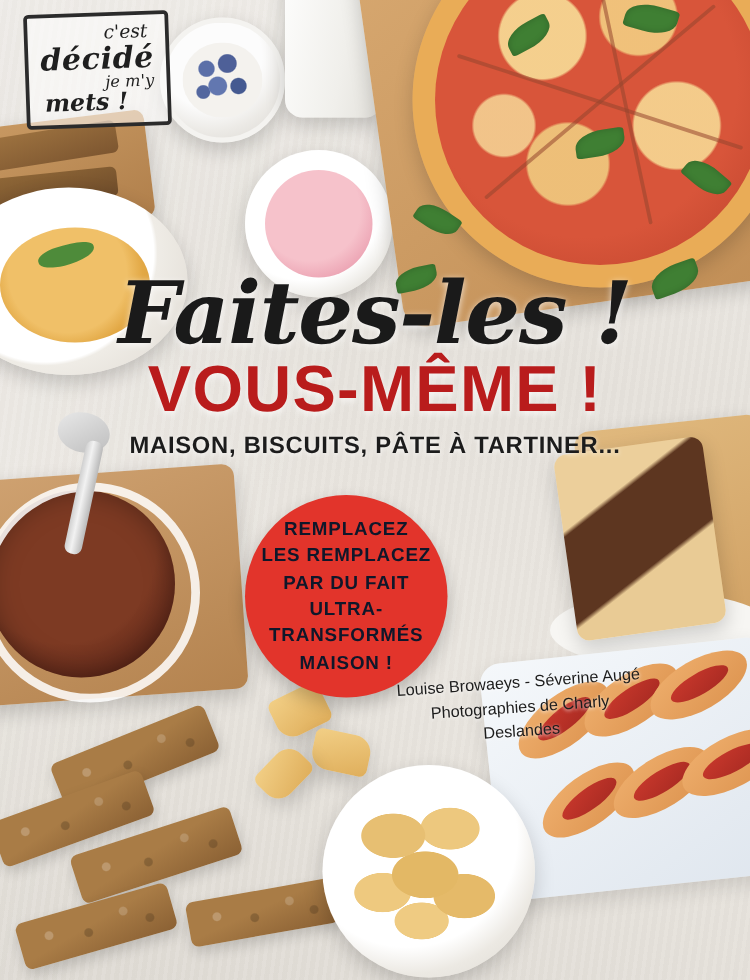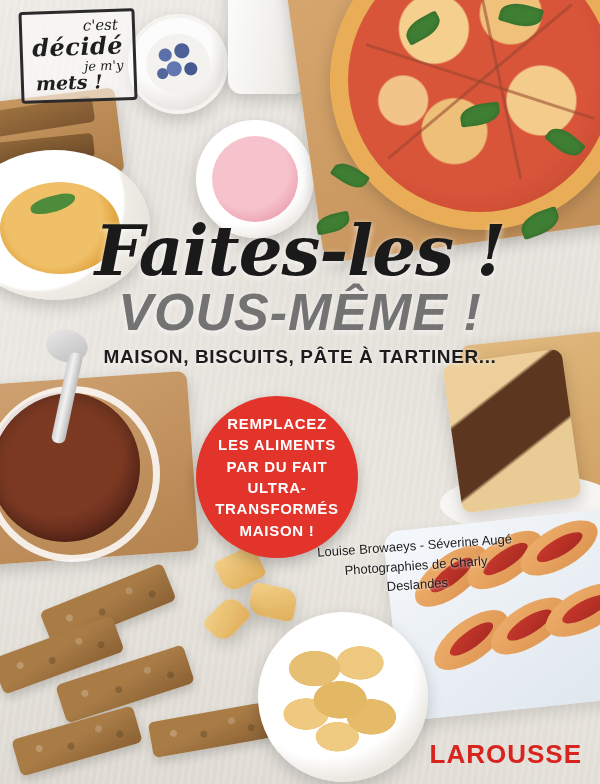--- a/index.html
+++ b/index.html
@@ -311,12 +311,11 @@
     font-family: "Liberation Sans", sans-serif;
     font-weight: bold;
     font-size: 52px;
-    color: #737373;
+    color: #b91c1c;
     letter-spacing: 1px;
     line-height: 1;
     margin: 2px 0 0 0;
     text-shadow: 0 2px 6px rgba(255,255,255,0.7);
-    font-style: italic;
   }
   .title-tagline {
     font-family: "Liberation Sans", sans-serif;

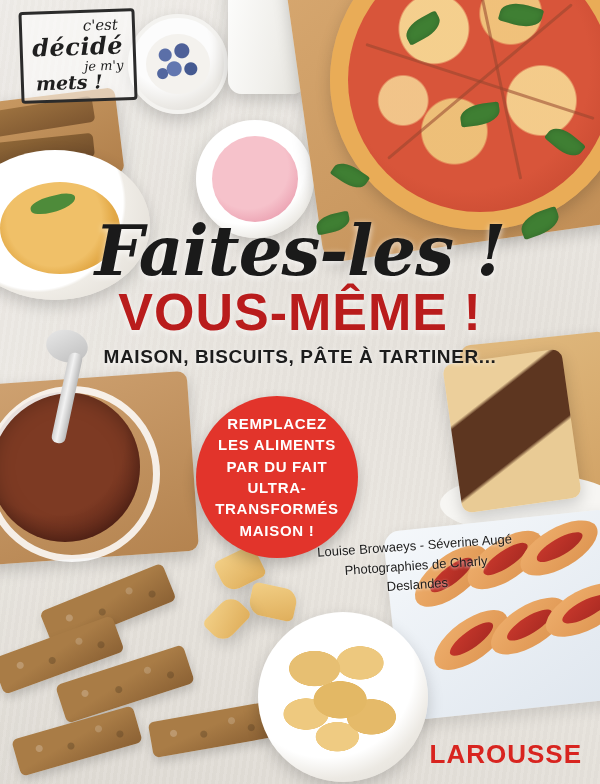--- a/index.html
+++ b/index.html
@@ -334,7 +334,7 @@
     width: 162px; height: 162px;
     border-radius: 50%;
     background: #e2342b;
-    color: #ffffff;
+    color: #0f172a;
     display: flex;
     flex-direction: column;
     align-items: center;

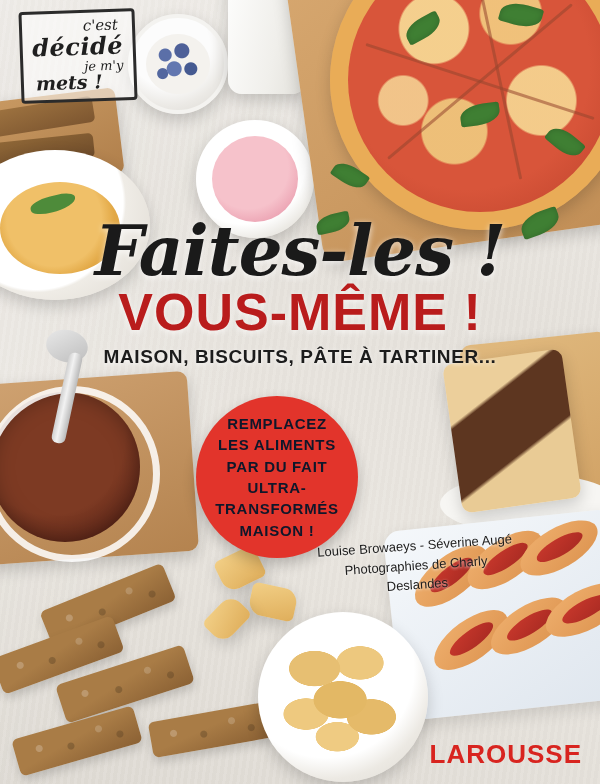--- a/index.html
+++ b/index.html
@@ -458,7 +458,7 @@
 
   <div class="sticker">
     <div>REMPLACEZ</div>
-    <div>LES ALIMENTS</div>
+    <div>LES REMPLACEZ</div>
     <div>PAR DU FAIT</div>
     <div>ULTRA-TRANSFORMÉS</div>
     <div>MAISON !</div>

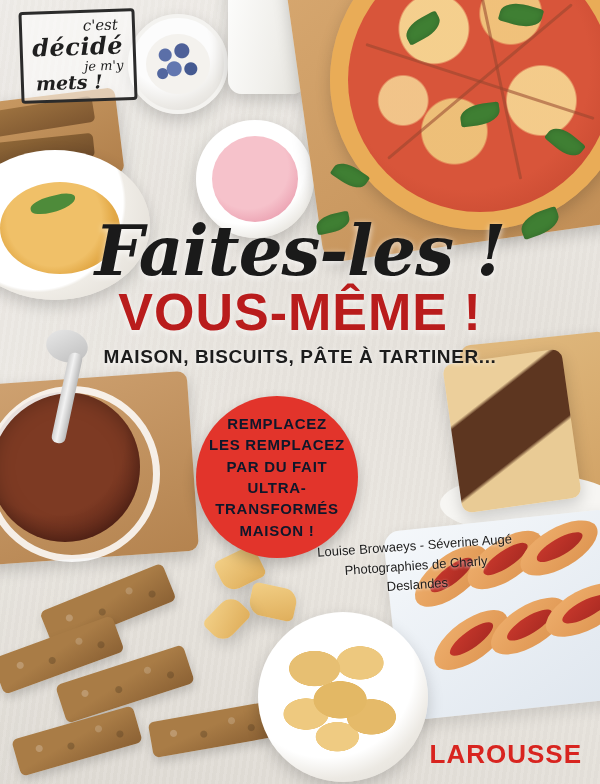--- a/index.html
+++ b/index.html
@@ -469,7 +469,6 @@
     <div>Photographies de Charly Deslandes</div>
   </div>
 
-  <div class="publisher">LAROUSSE</div>
 
 </div>
 

